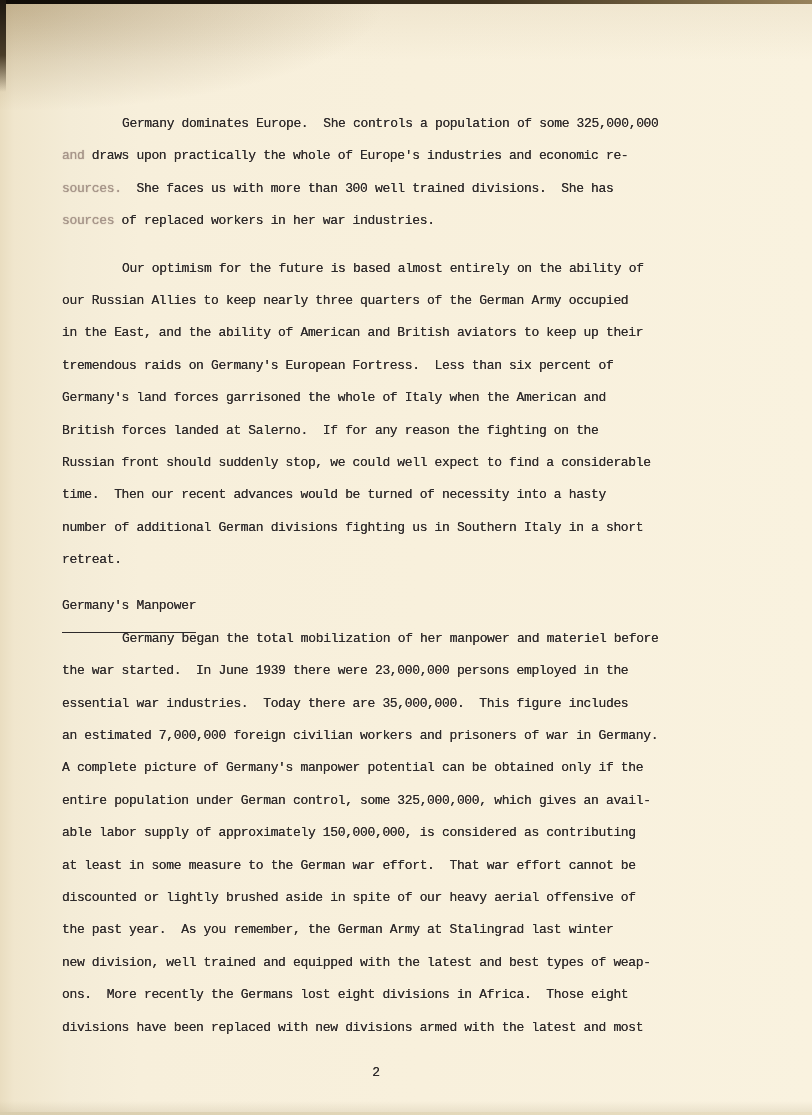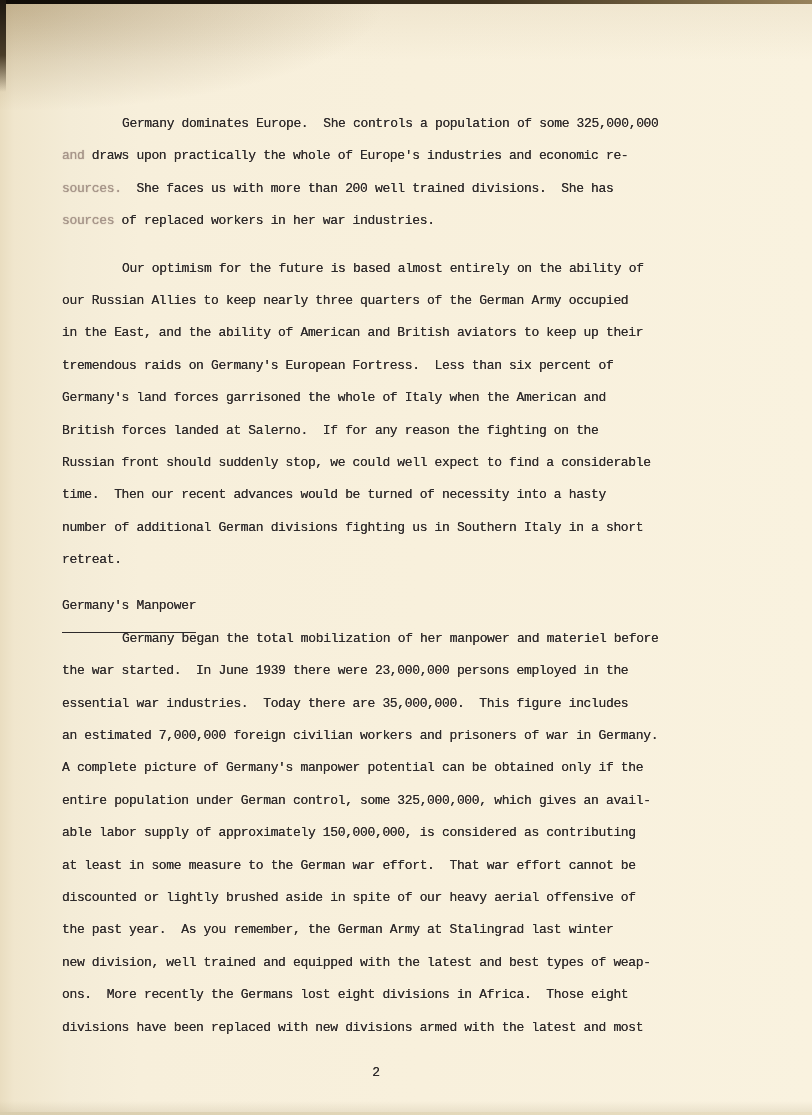--- a/index.html
+++ b/index.html
@@ -94,7 +94,7 @@
         <div class="para body">
           <div class="line indent">Germany dominates Europe.  She controls a population of some 325,000,000</div>
           <div class="line"><span class="faded">and</span><span> draws upon practically the whole of Europe's industries and economic re-</span></div>
-          <div class="line"><span class="faded">sources.</span><span>  She faces us with more than 200 well trained divisions.  She has</span></div>
+          <div class="line"><span class="faded">sources.</span><span>  She faces us with more than 300 well trained divisions.  She has</span></div>
           <div class="line"><span class="faded">sources</span><span> of replaced workers in her war industries.</span></div>
         </div>
         <div class="para body">

